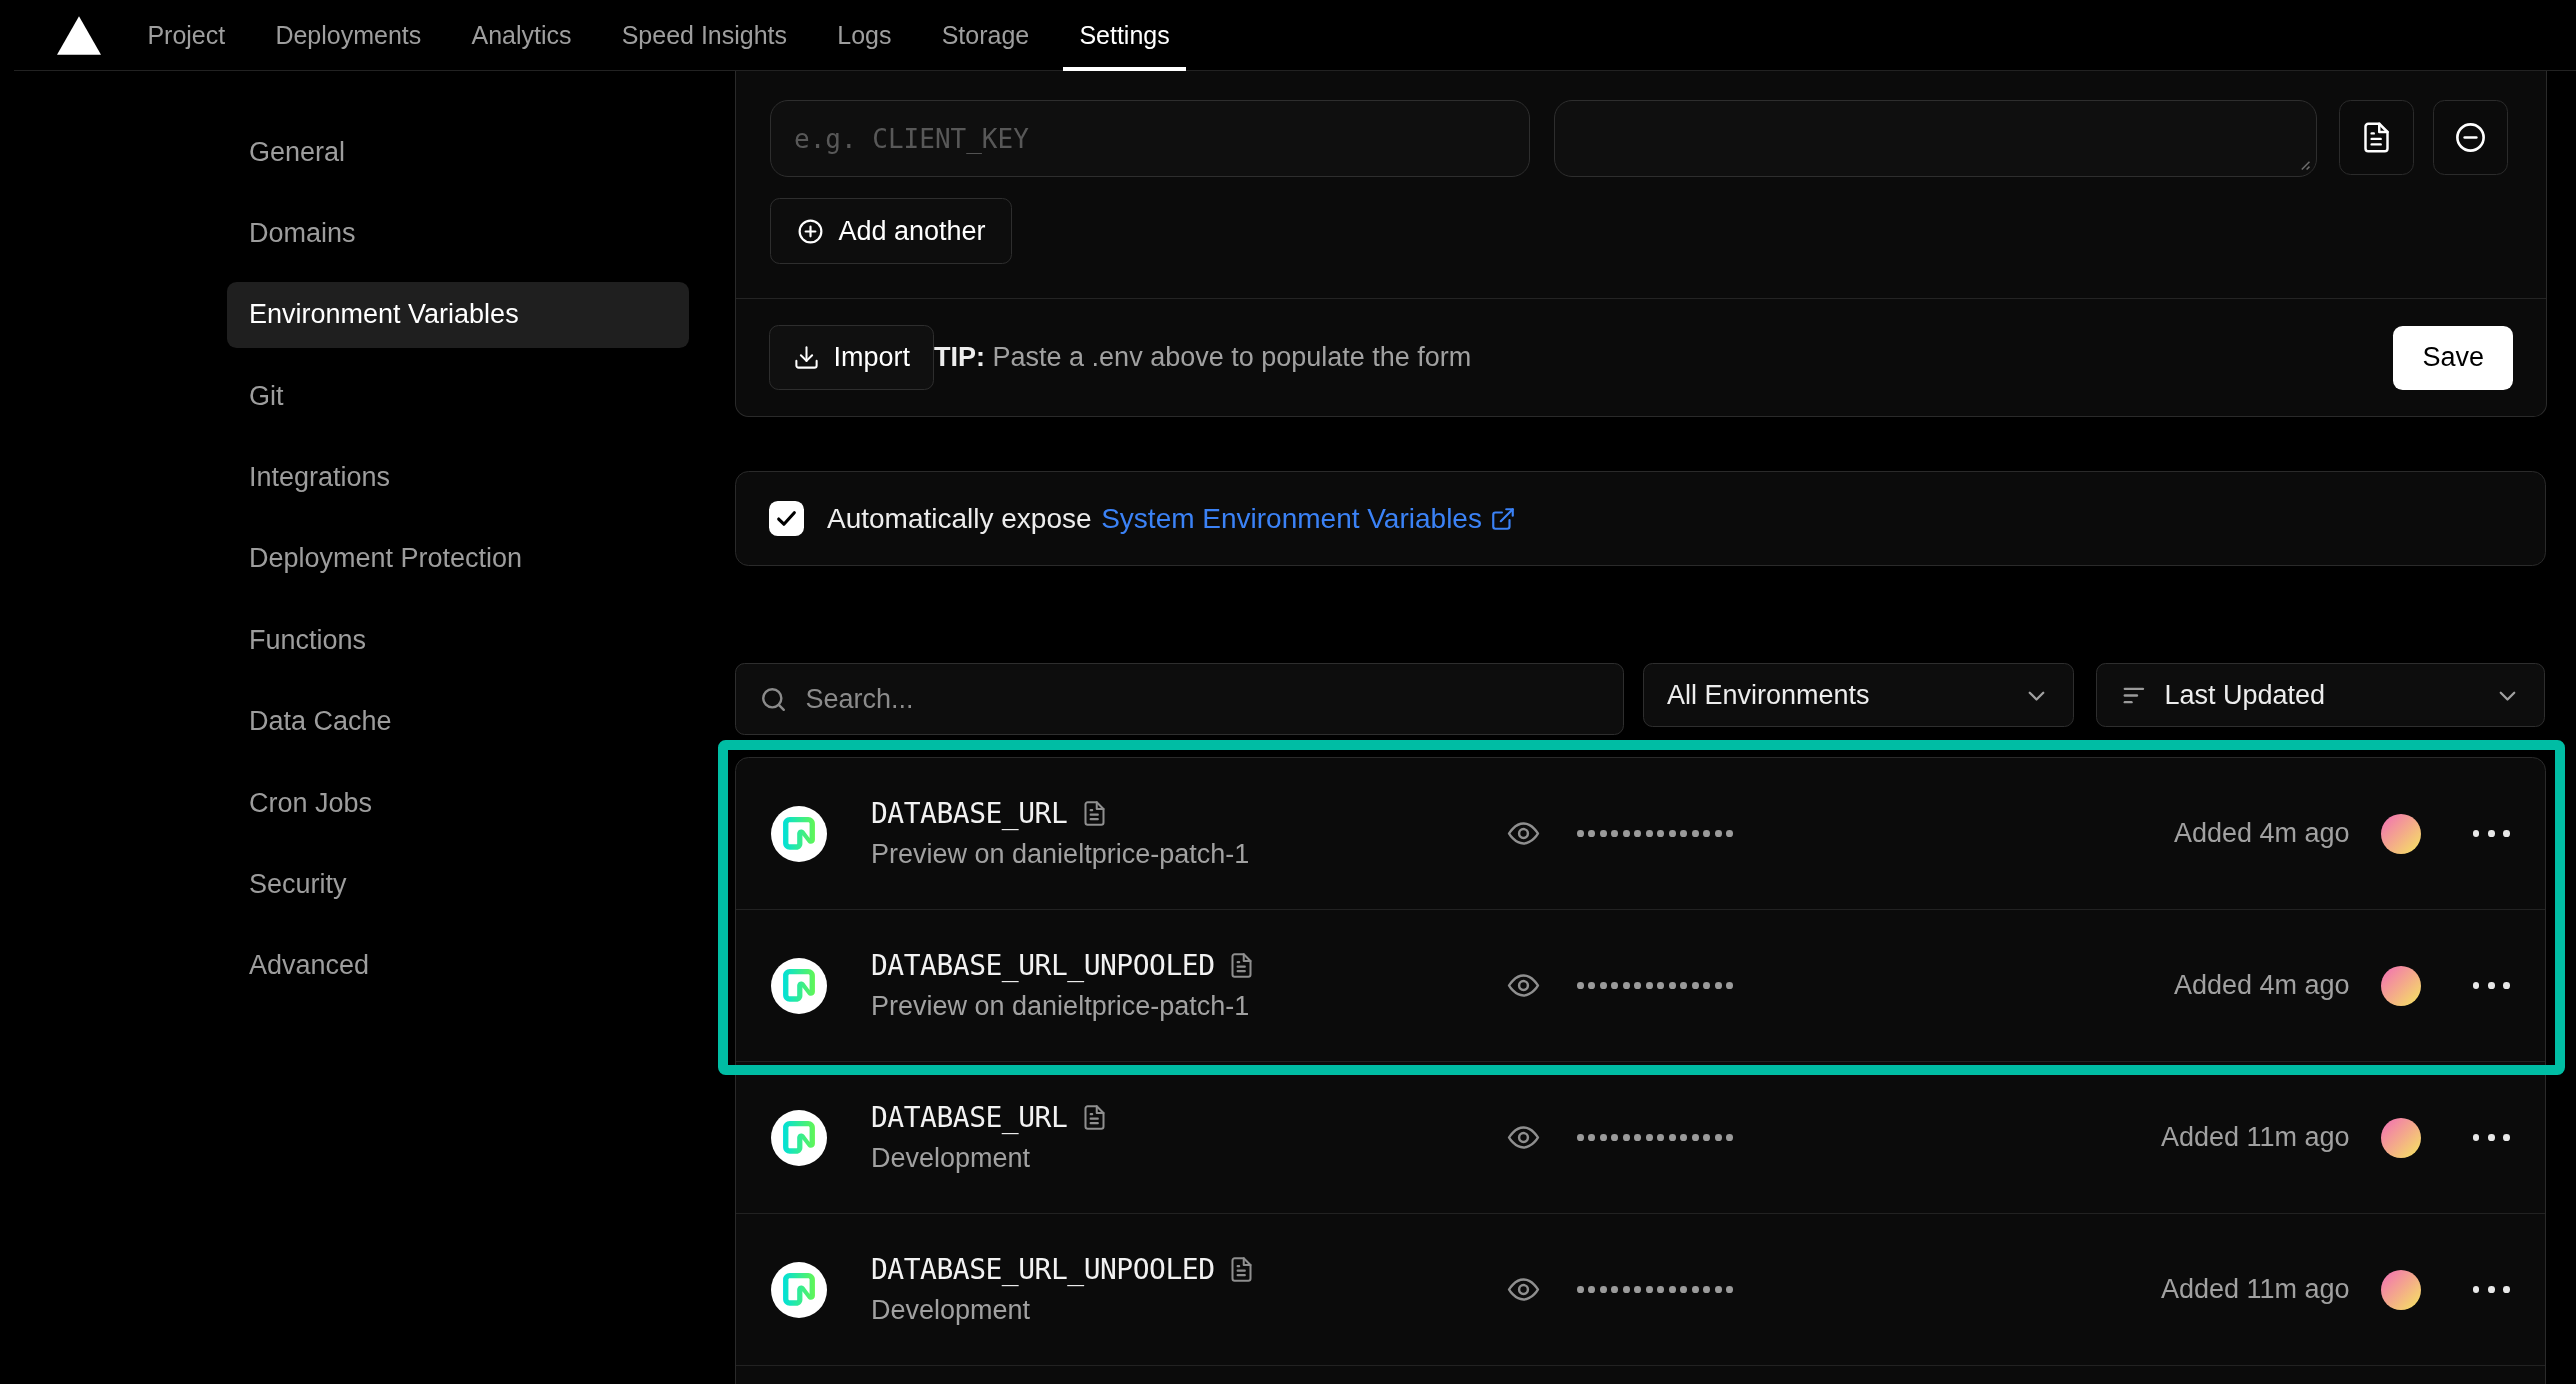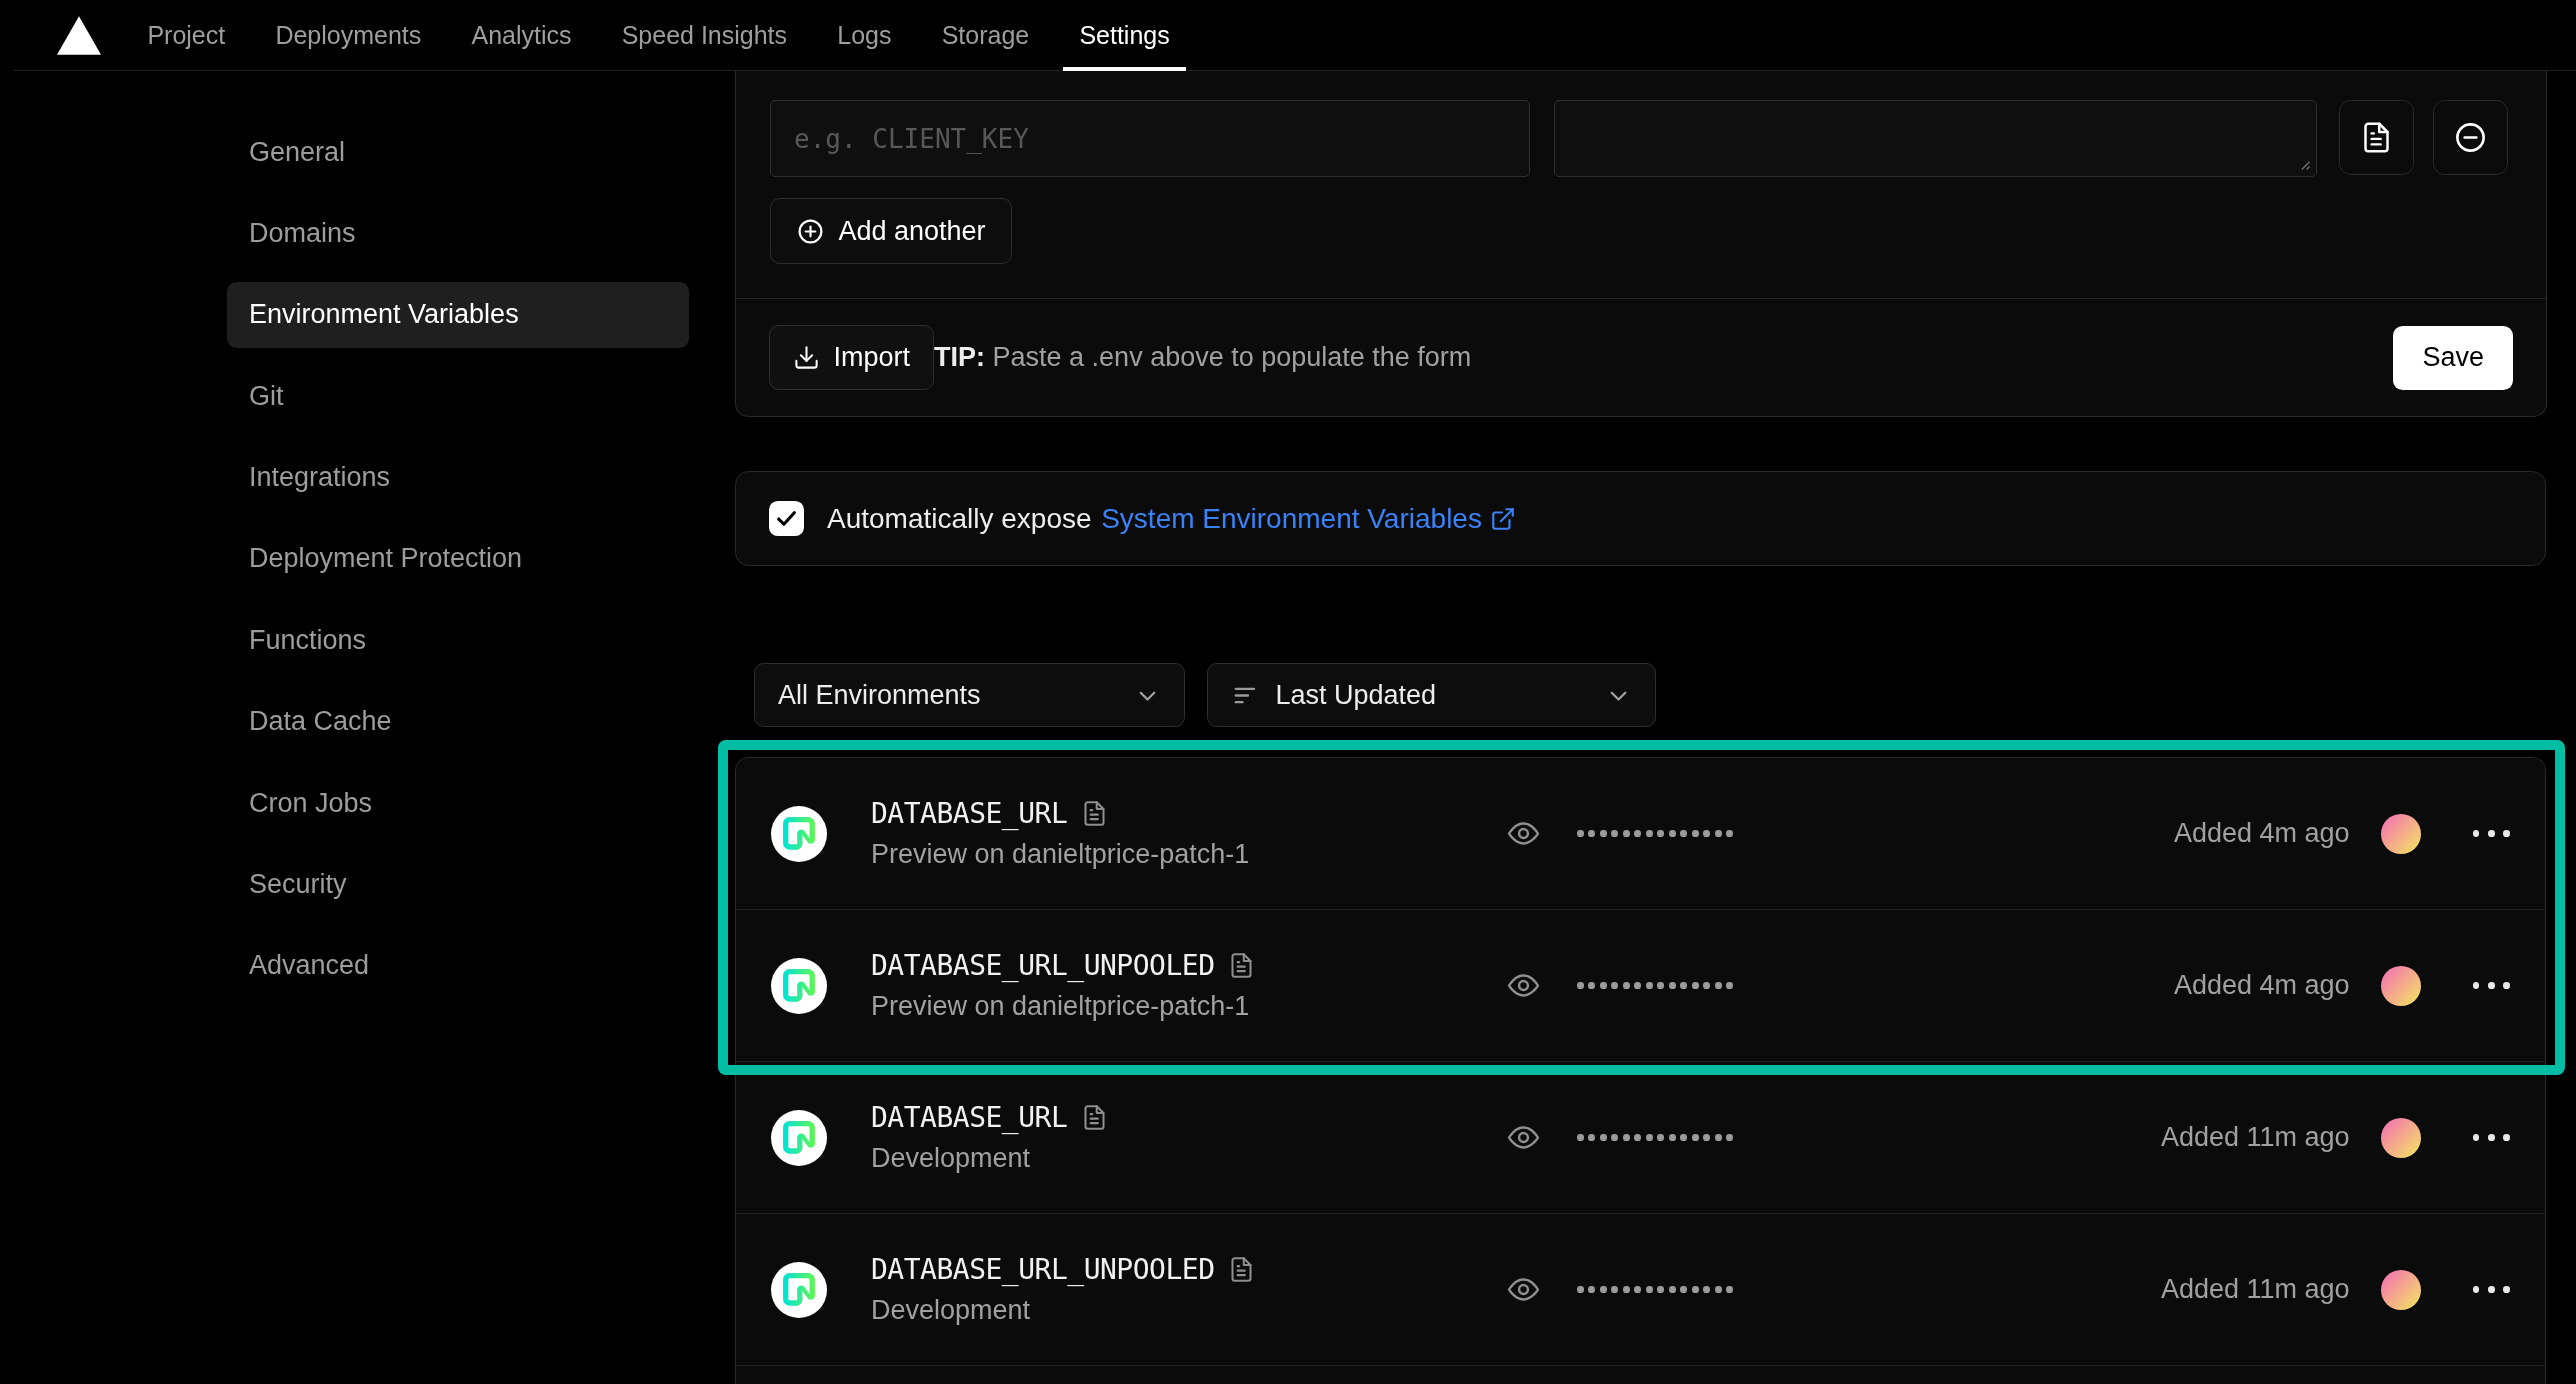--- a/index.html
+++ b/index.html
@@ -29,7 +29,7 @@
   .form-card { left:735px; top:71px; width:1812px; height:346px;
                border-top:none; border-radius:0 0 13.5px 13.5px; }
   .field { position:absolute; top:29px; height:77px; background:#0f0f0f;
-           border:1.9px solid #2e2e2e; border-radius:5px; }
+           border:1.9px solid #2e2e2e; border-radius:18px; }
   .key-field { left:34px; width:760px; }
   .value-field { left:818px; width:763px; }
   .field input, .field textarea { width:100%; height:100%; background:transparent; border:none; outline:none;

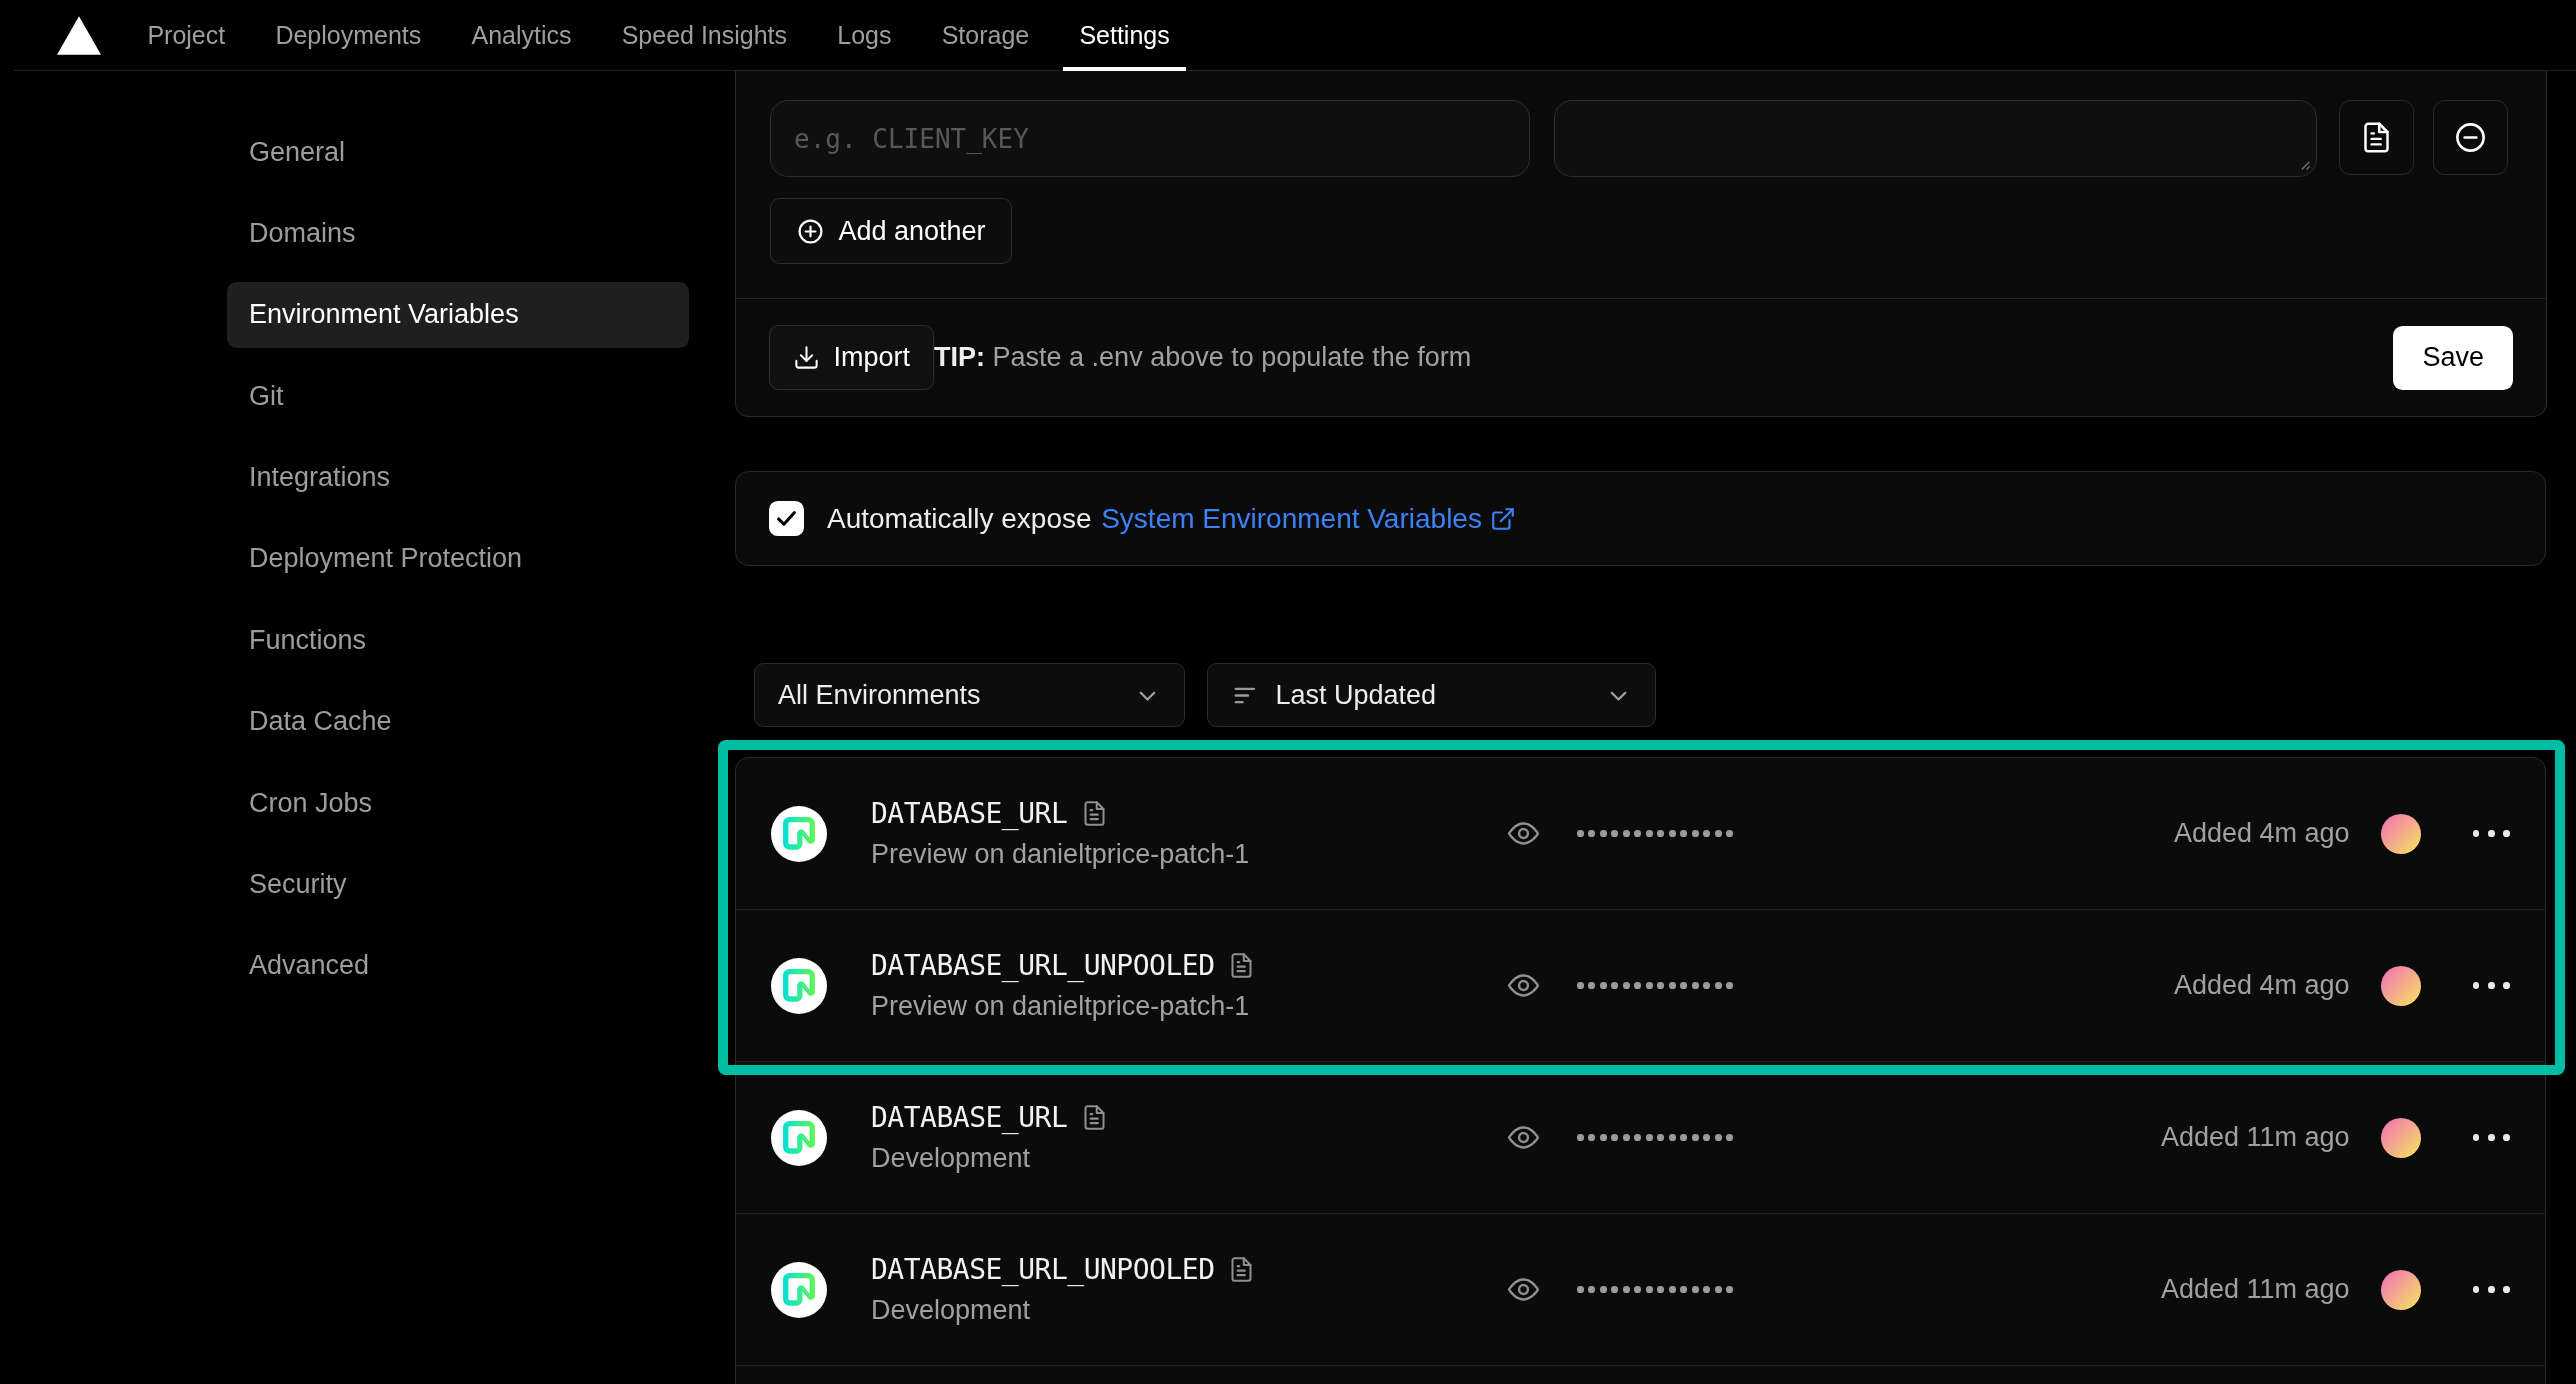--- a/index.html
+++ b/index.html
@@ -219,6 +219,15 @@
 </div>
 
 <div class="toolbar">
+  <div class="search-box">
+    <span>
+      <svg width="29" height="29" viewBox="0 0 24 24" fill="none" stroke="#8b8b8b" stroke-width="2" stroke-linecap="round">
+          <circle cx="11" cy="11" r="7.5"></circle>
+          <line x1="20.5" y1="20.5" x2="16.4" y2="16.4"></line>
+        </svg>
+    </span>
+    <input placeholder="Search..." style="">
+  </div>
   <div class="select env-select">
     <span>All Environments</span>
     <span class="chev">

